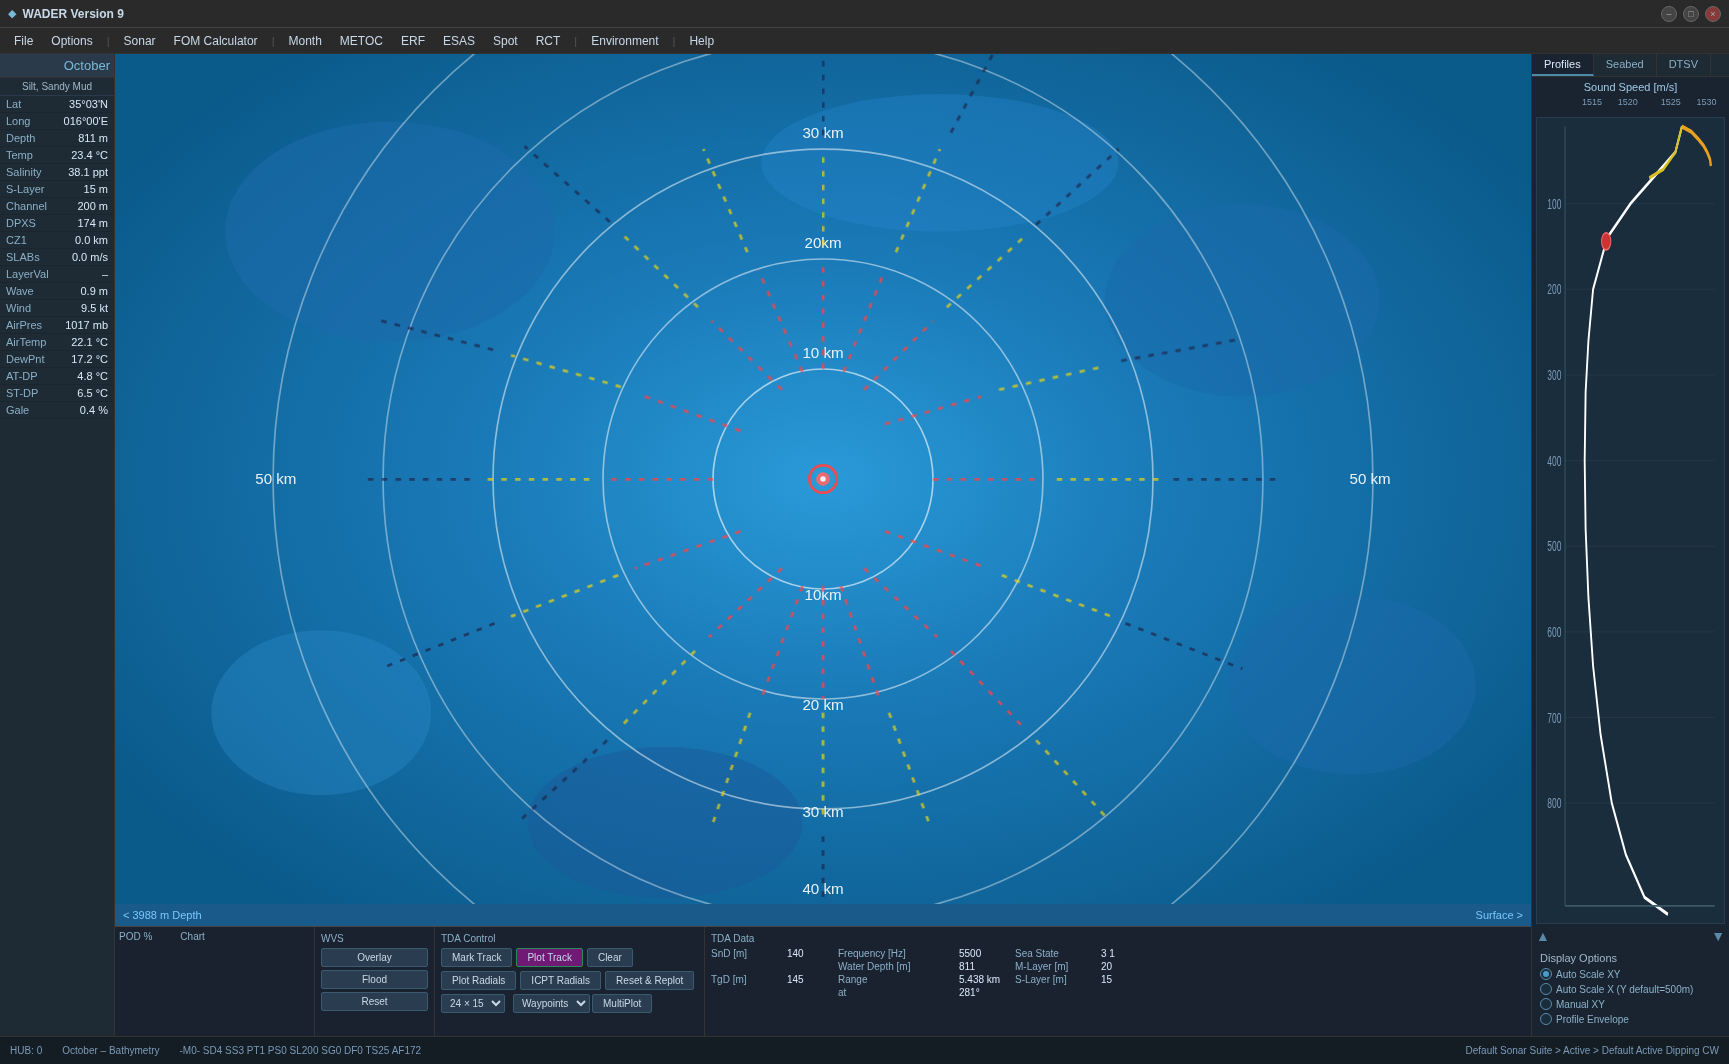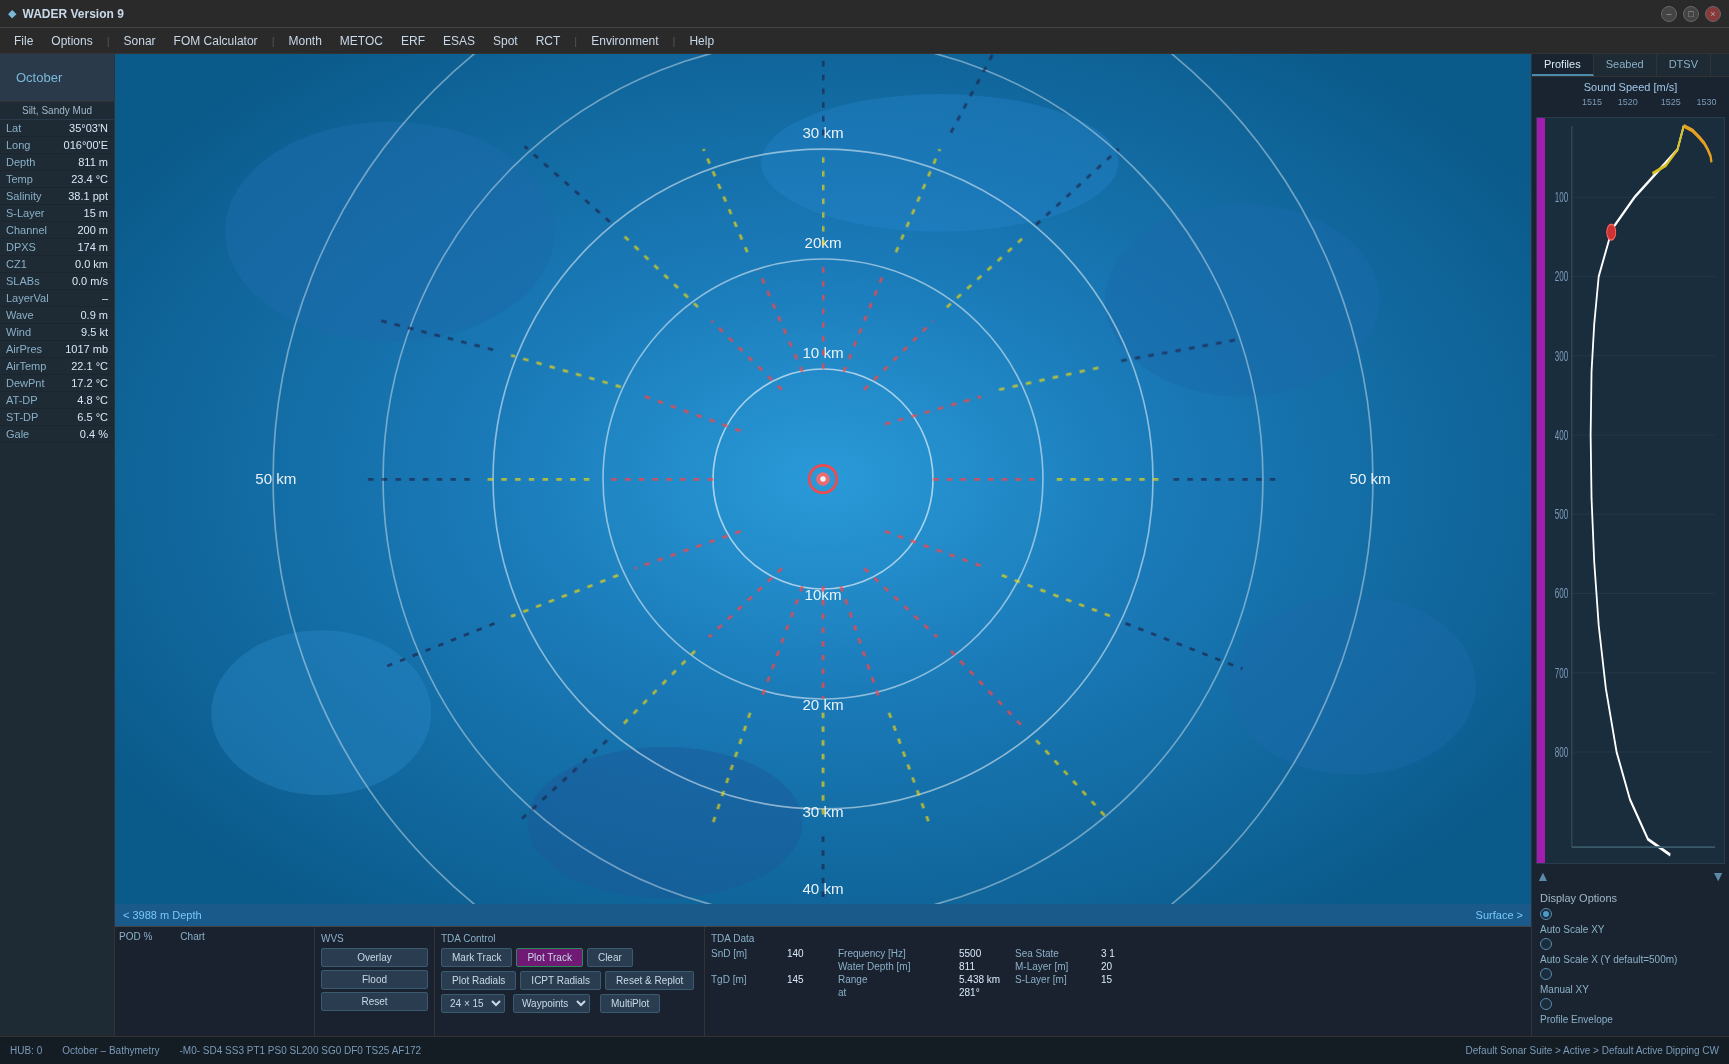--- a/index.html
+++ b/index.html
@@ -20,7 +20,7 @@
 
     
     #left-panel { width: 115px; background: #1e2a34; border-right: 1px solid #333; display: flex; flex-direction: column; }
-    #month-header { background: #2a3a4a; text-align: left; padding: 16px; font-size: 13px; color: #7ab8d8; border-bottom: 1px solid #333; }
+    #month-header { background: #2a3a4a; text-align: right; padding: 4px; font-size: 13px; color: #7ab8d8; border-bottom: 1px solid #333; }
     #sediment { text-align: center; padding: 3px; color: #a0b8c8; font-size: 10px; border-bottom: 1px solid #2a3a4a; }
     .info-row { display: flex; justify-content: space-between; padding: 2px 6px; border-bottom: 1px solid #1a2530; }
     .info-label { color: #8ab0c8; }

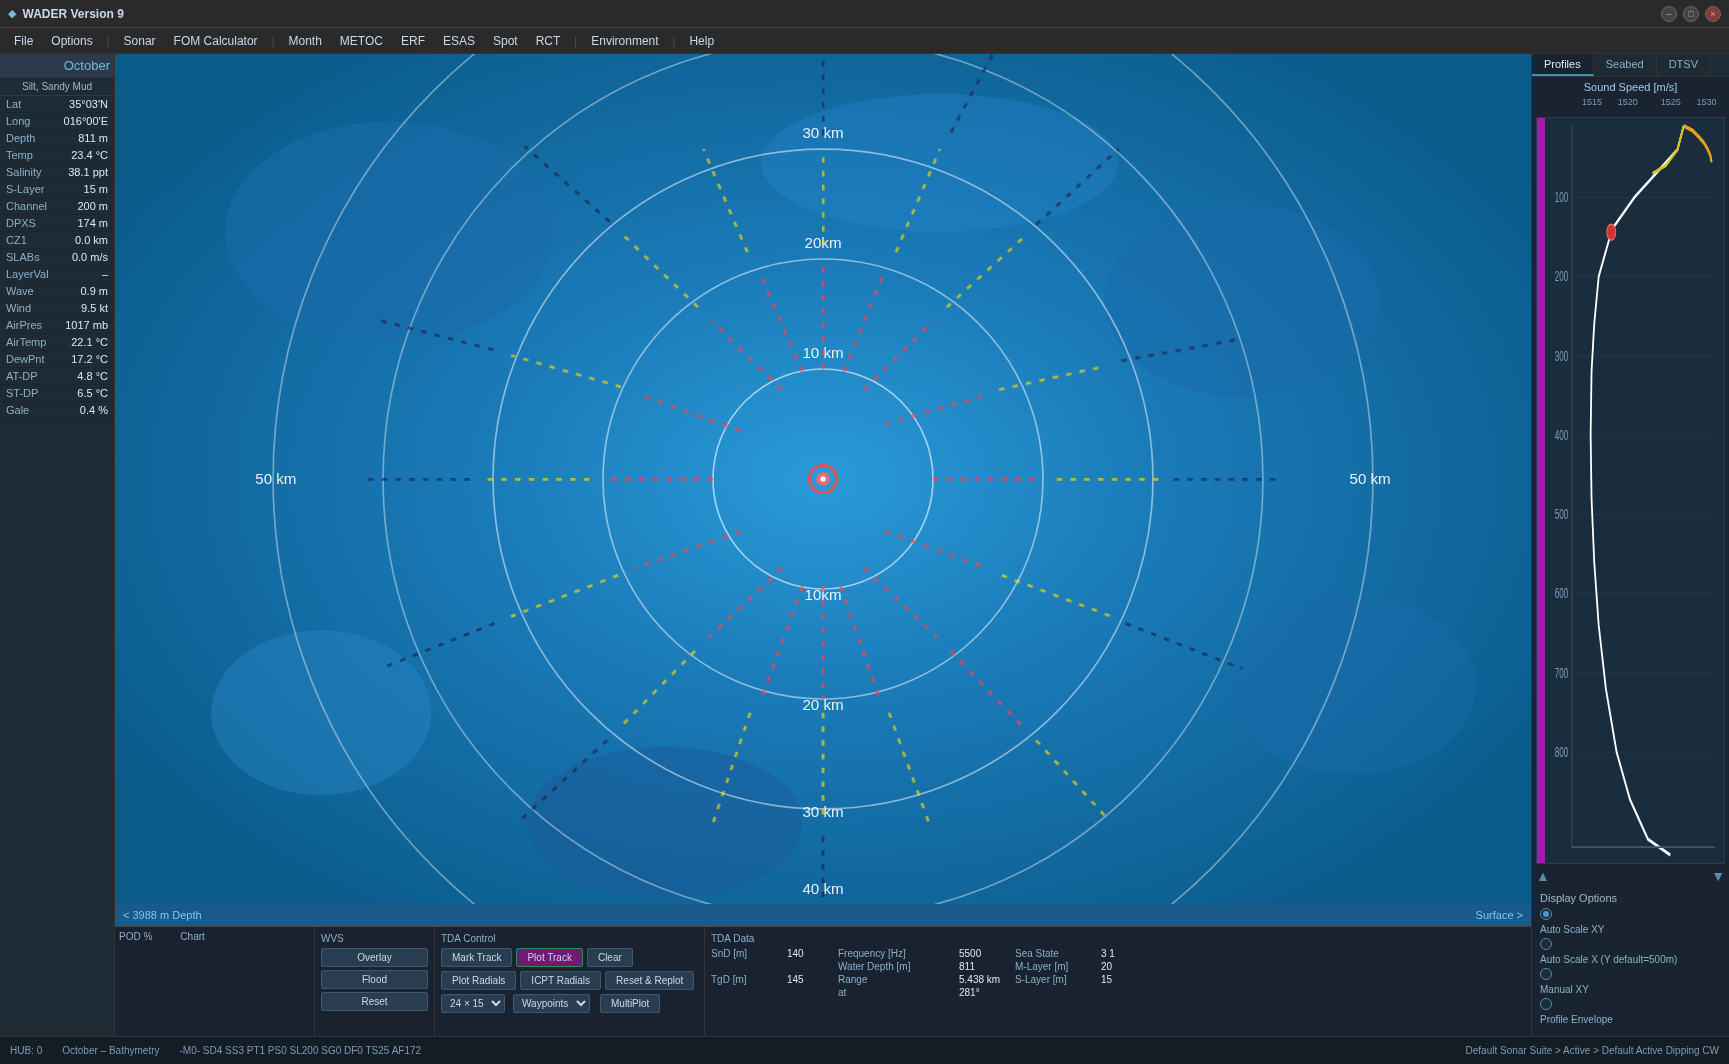--- a/index.html
+++ b/index.html
@@ -36,7 +36,7 @@
     .profile-tab { padding: 4px 12px; cursor: pointer; font-size: 11px; color: #8ab0c8; border-right: 1px solid #333; }
     .profile-tab.active { background: #1a2430; color: #d8e8f8; border-bottom: 2px solid #4a8aaa; }
     #sound-speed-title { text-align: center; padding: 4px; color: #a0c8e8; font-size: 11px; }
-    #profile-chart { flex: 1; position: relative; background: #a21caf; margin: 4px; border: 1px solid #2a3d50; padding-left: 8px; }
+    #profile-chart { flex: 1; position: relative; background: #a21caf; margin: 4px; border: 1px solid #2a3d50; }
     #display-options { padding: 8px; font-size: 10px; }
     #display-options .do-title { color: #a0b8c8; margin-bottom: 4px; font-size: 11px; }
     .radio-row { display: flex; align-items: flex-start; gap: 4px; margin-bottom: 3px; color: #8ab0c8; cursor: pointer; flex-direction: column; }

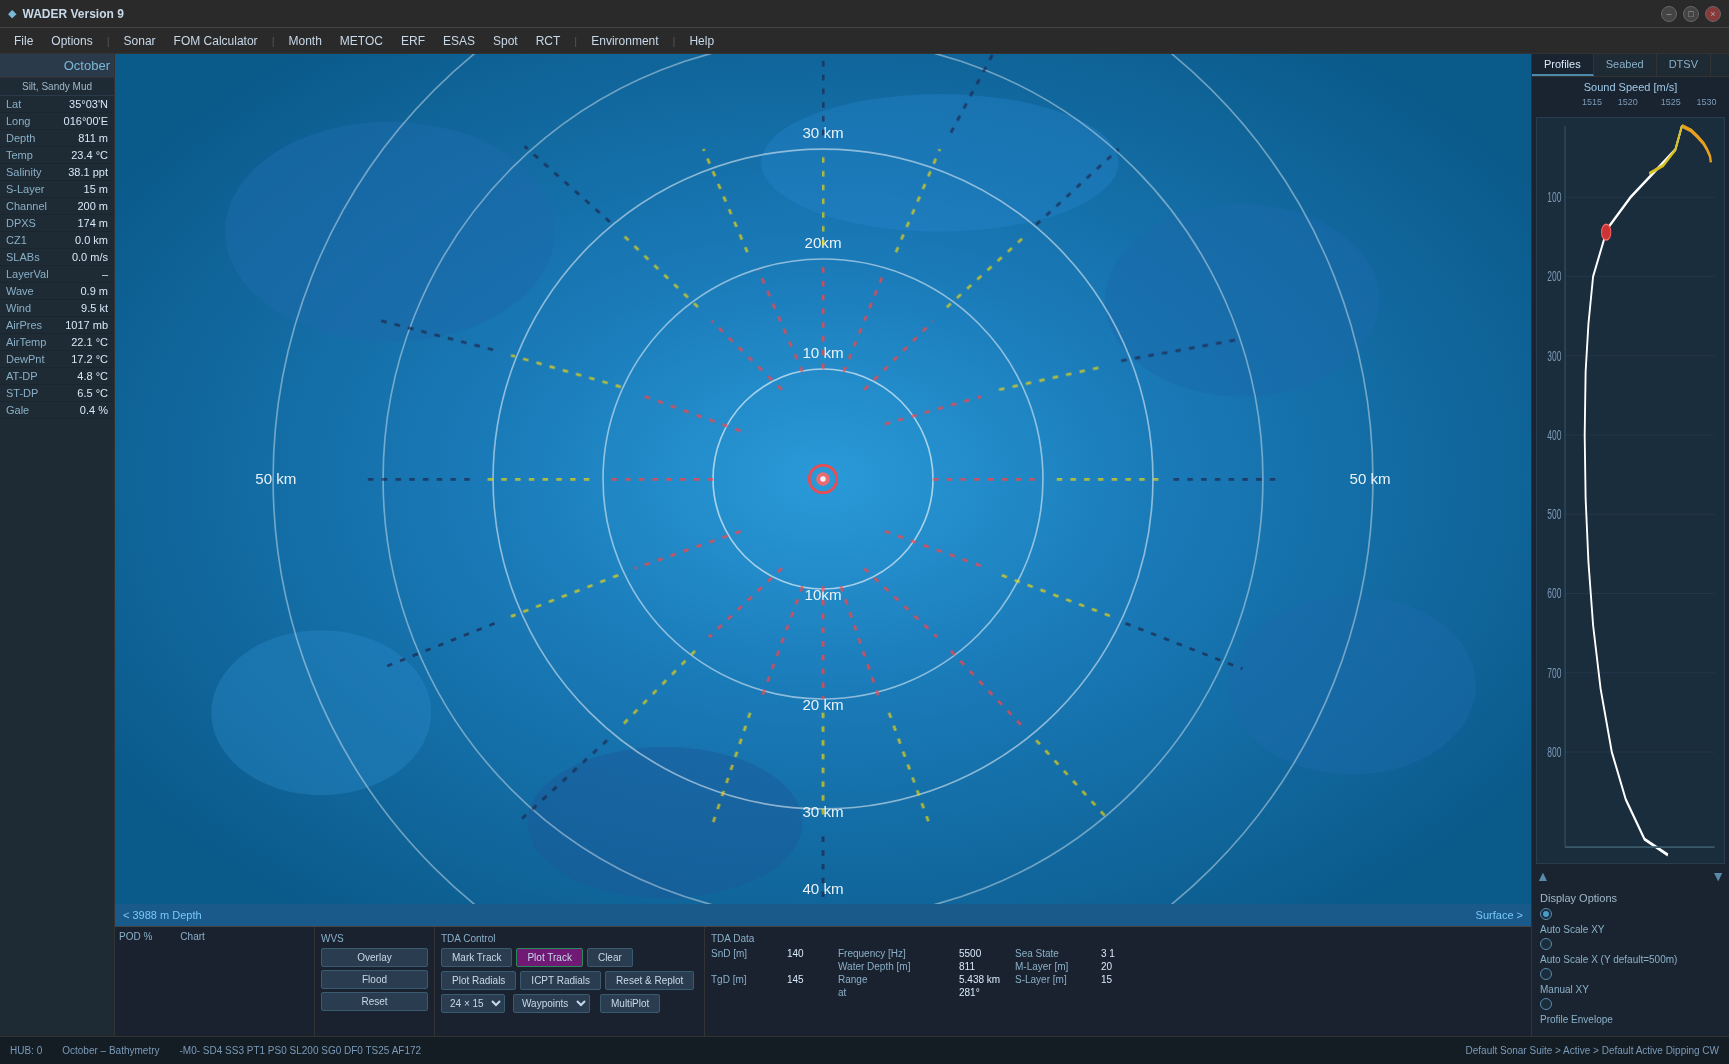--- a/index.html
+++ b/index.html
@@ -39,7 +39,7 @@
     #profile-chart { flex: 1; position: relative; background: #a21caf; margin: 4px; border: 1px solid #2a3d50; }
     #display-options { padding: 8px; font-size: 10px; }
     #display-options .do-title { color: #a0b8c8; margin-bottom: 4px; font-size: 11px; }
-    .radio-row { display: flex; align-items: flex-start; gap: 4px; margin-bottom: 3px; color: #8ab0c8; cursor: pointer; flex-direction: column; }
+    .radio-row { display: flex; align-items: flex-end; gap: 4px; margin-bottom: 3px; color: #8ab0c8; cursor: pointer; }
     .radio-dot { width: 12px; height: 12px; border-radius: 50%; border: 1px solid #5a8aaa; background: #1a2d3d; display: flex; align-items: center; justify-content: center; }
     .radio-dot.selected::after { content: ''; width: 6px; height: 6px; border-radius: 50%; background: #4a9aca; display: block; }
 

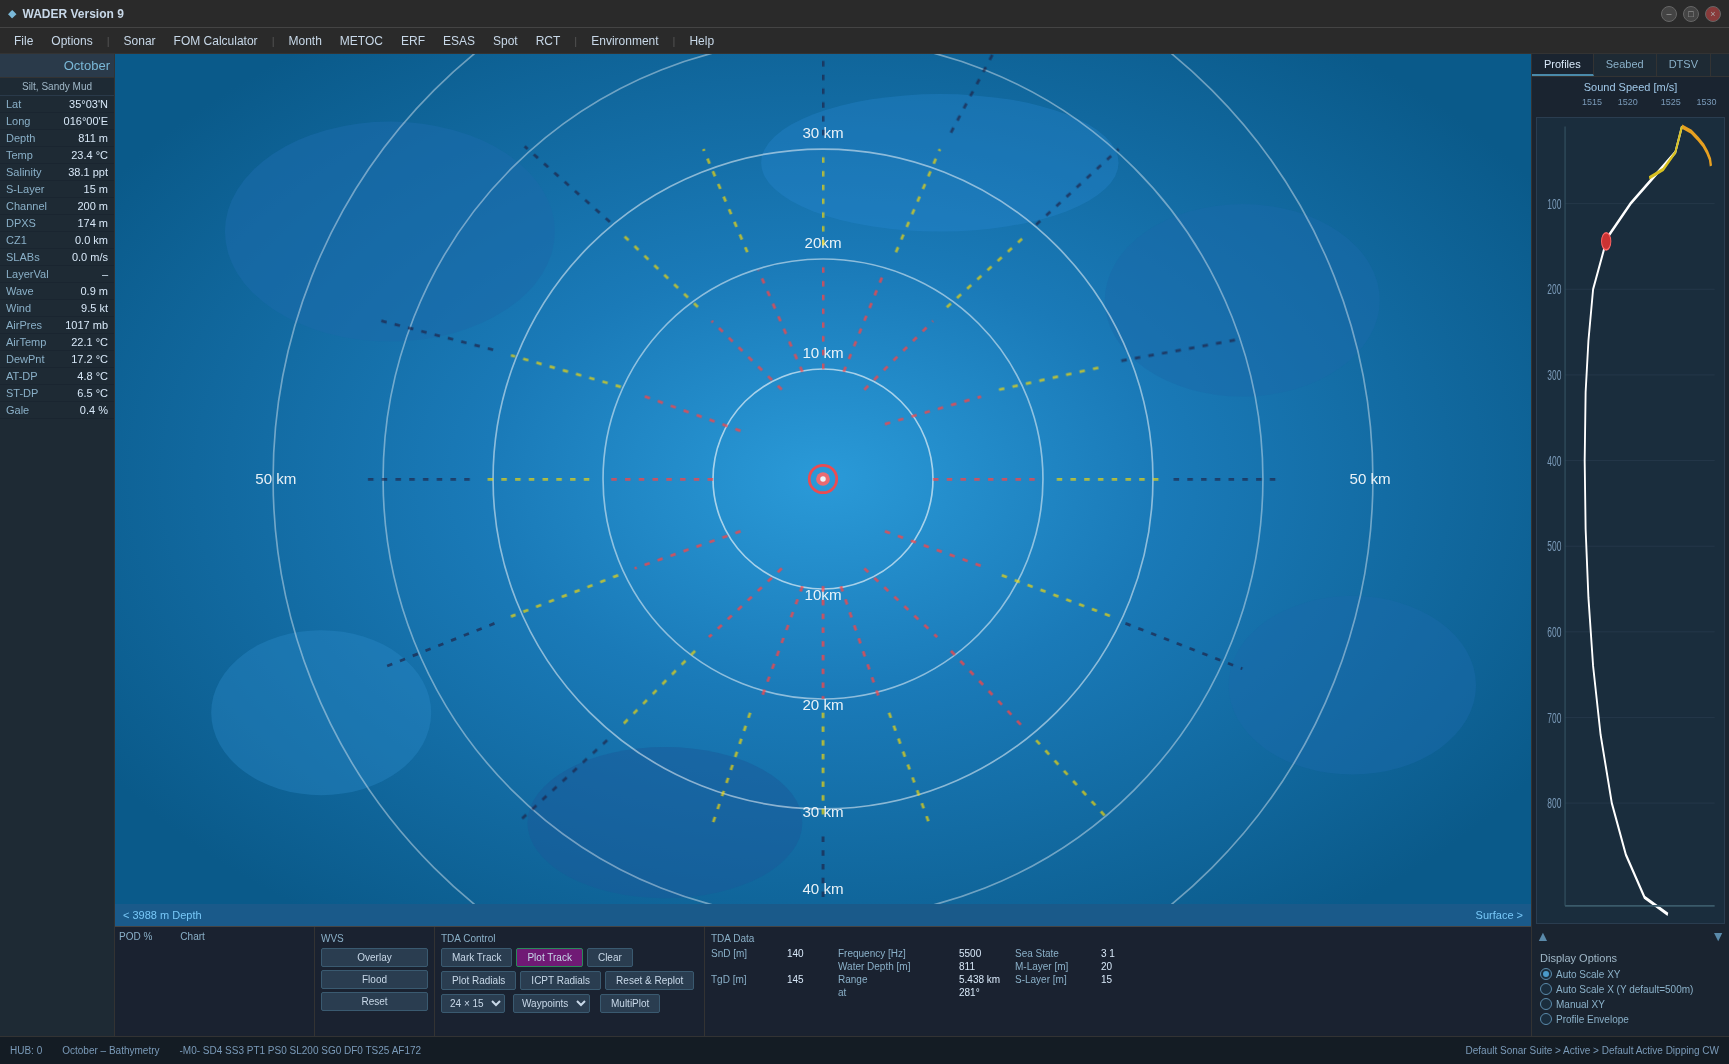--- a/index.html
+++ b/index.html
@@ -77,7 +77,7 @@
     .tda-btn { background: #2a3d50; border: 1px solid #3a5a70; color: #c8d8e8; padding: 3px 10px; border-radius: 2px; cursor: pointer; font-size: 10px; }
     .tda-btn.highlight { background: #701a75; border-color: #2a8a5a; }
     .tda-select { background: #2a3d50; border: 1px solid #3a5a70; color: #c8d8e8; padding: 2px 4px; font-size: 10px; border-radius: 2px; }
-    .tda-combo { display: flex; gap: 10px; }
+    .tda-combo { display: flex; gap: 2px; }
 
     #tda-data-panel { flex: 1; background: #1a2230; padding: 6px; }
     #tda-data-label { color: #8ab0c8; font-size: 10px; margin-bottom: 4px; }

